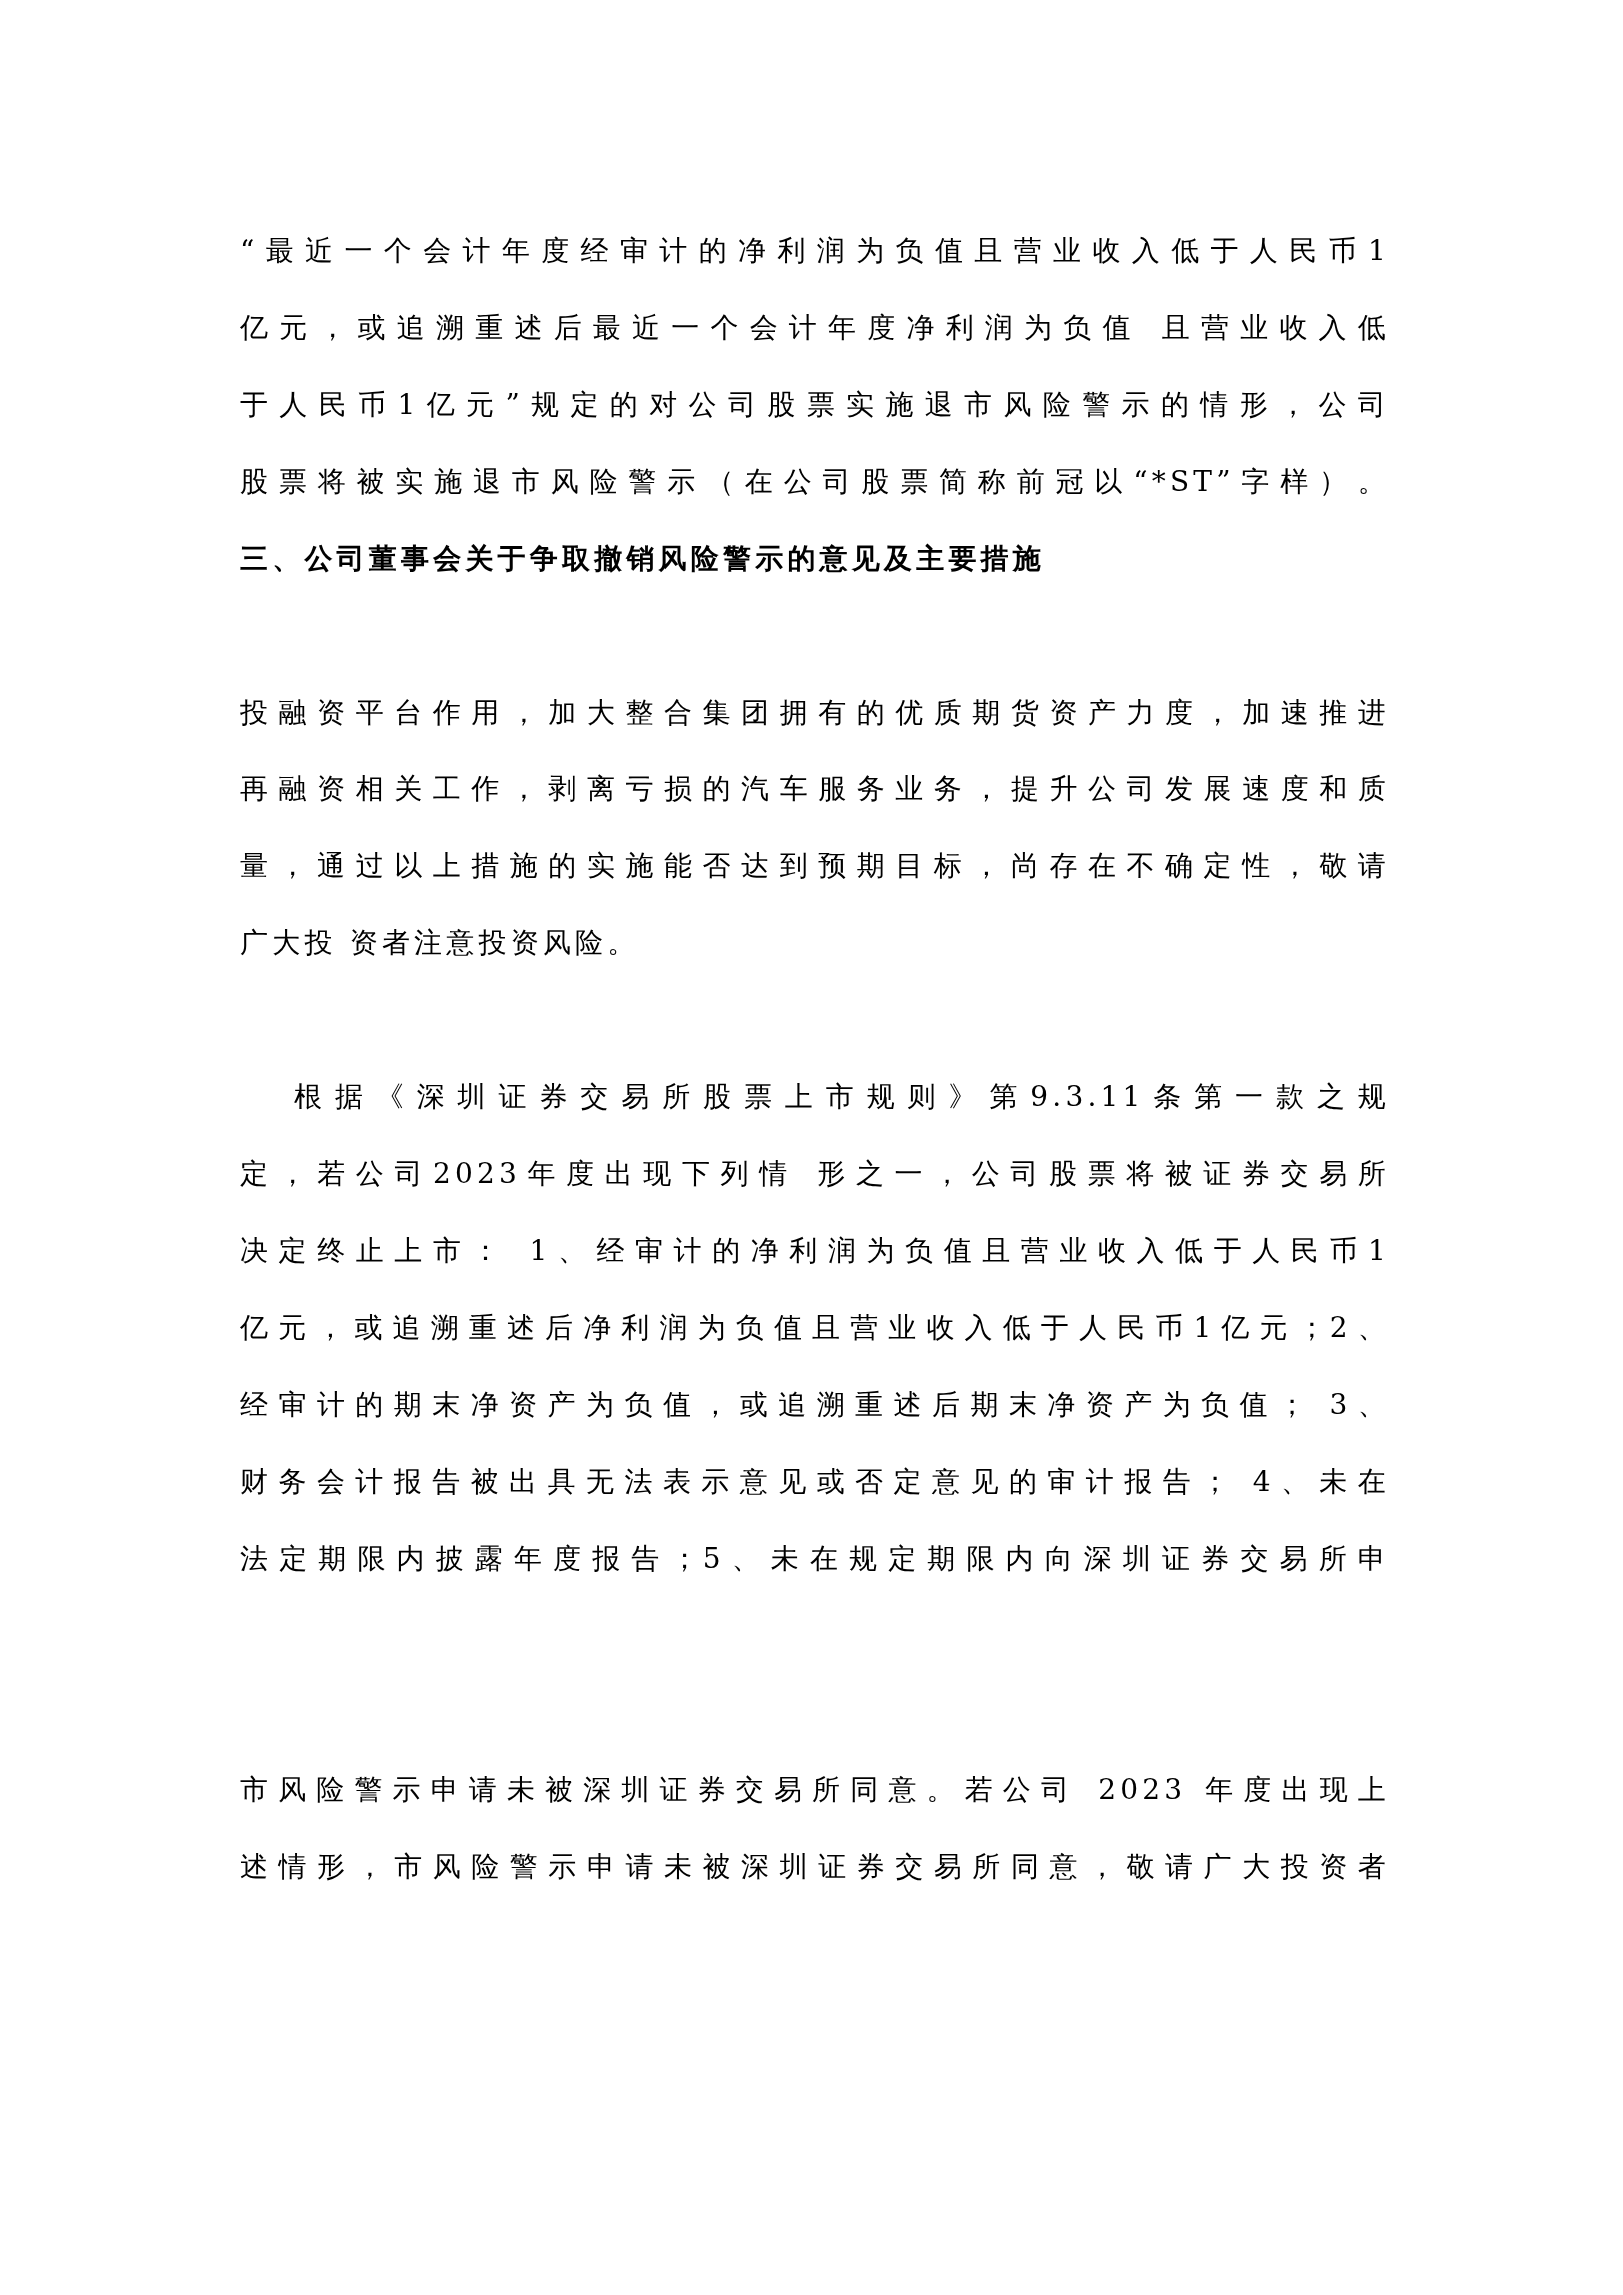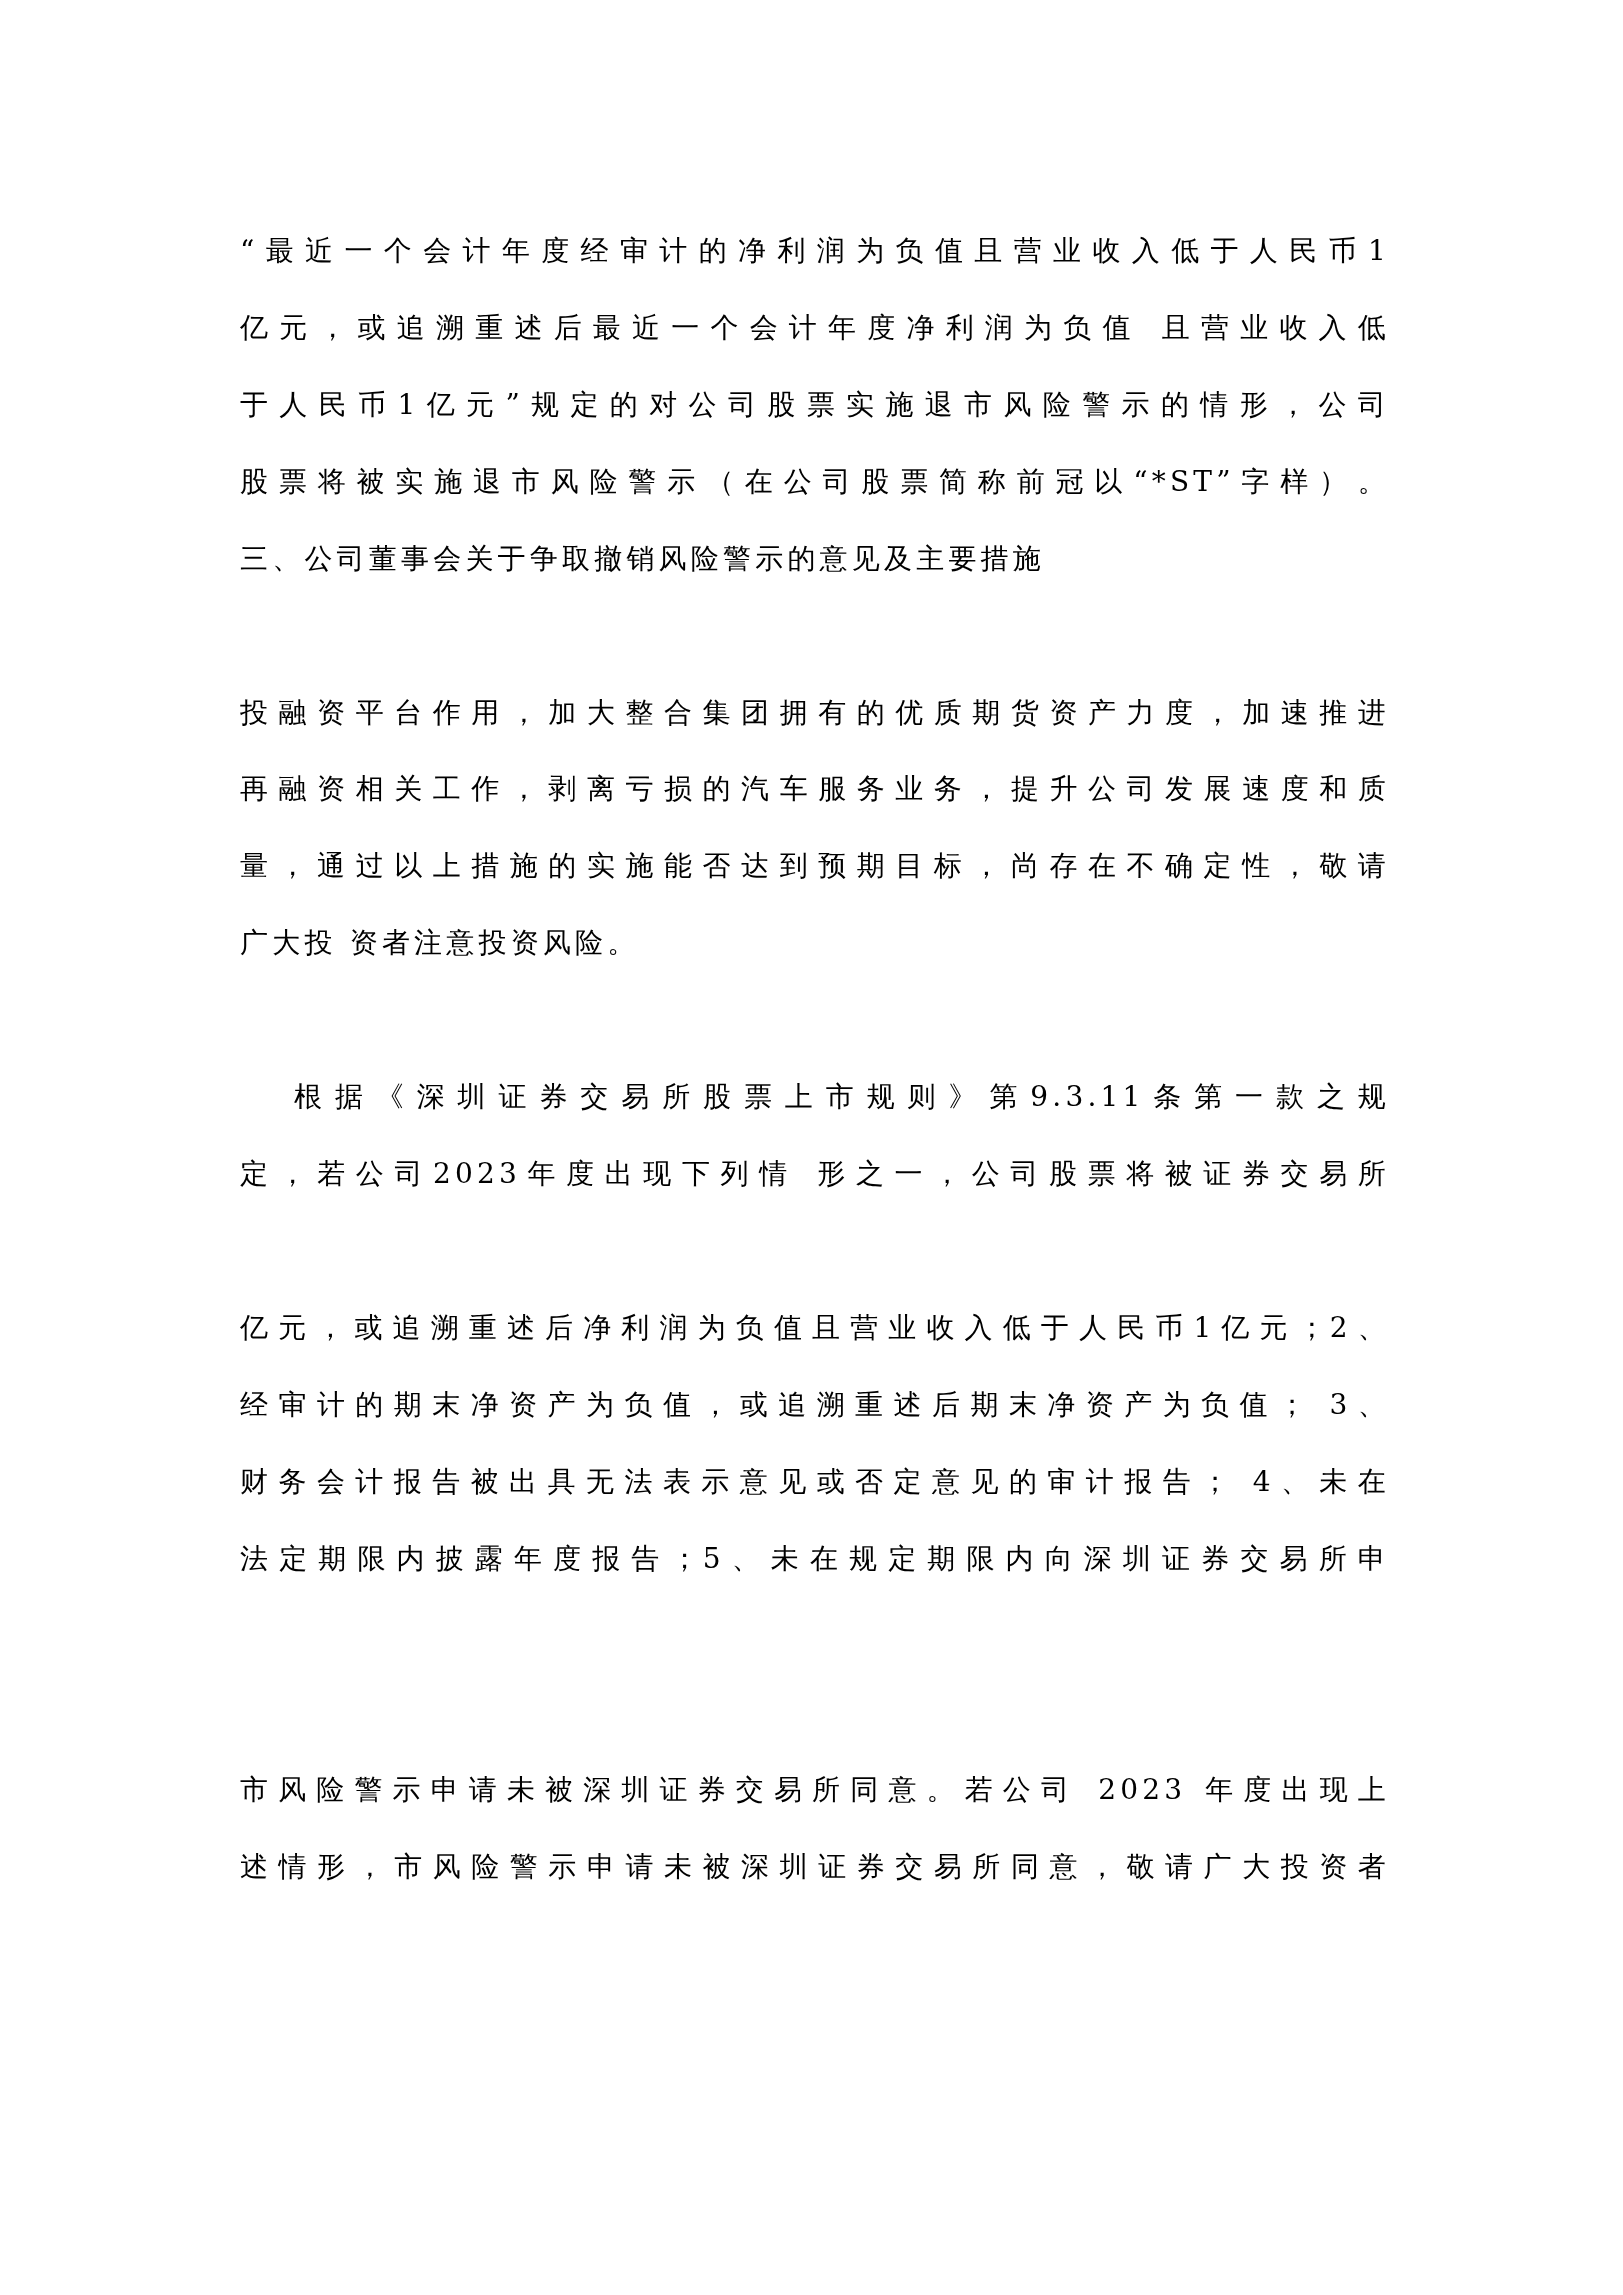--- a/index.html
+++ b/index.html
@@ -39,7 +39,7 @@
       text-align-last: left;
     }
     .line.heading {
-      font-weight: normal;
+      font-weight: bold;
       text-align-last: left;
     }
     .indent { left: 294px; width: 1096px; }

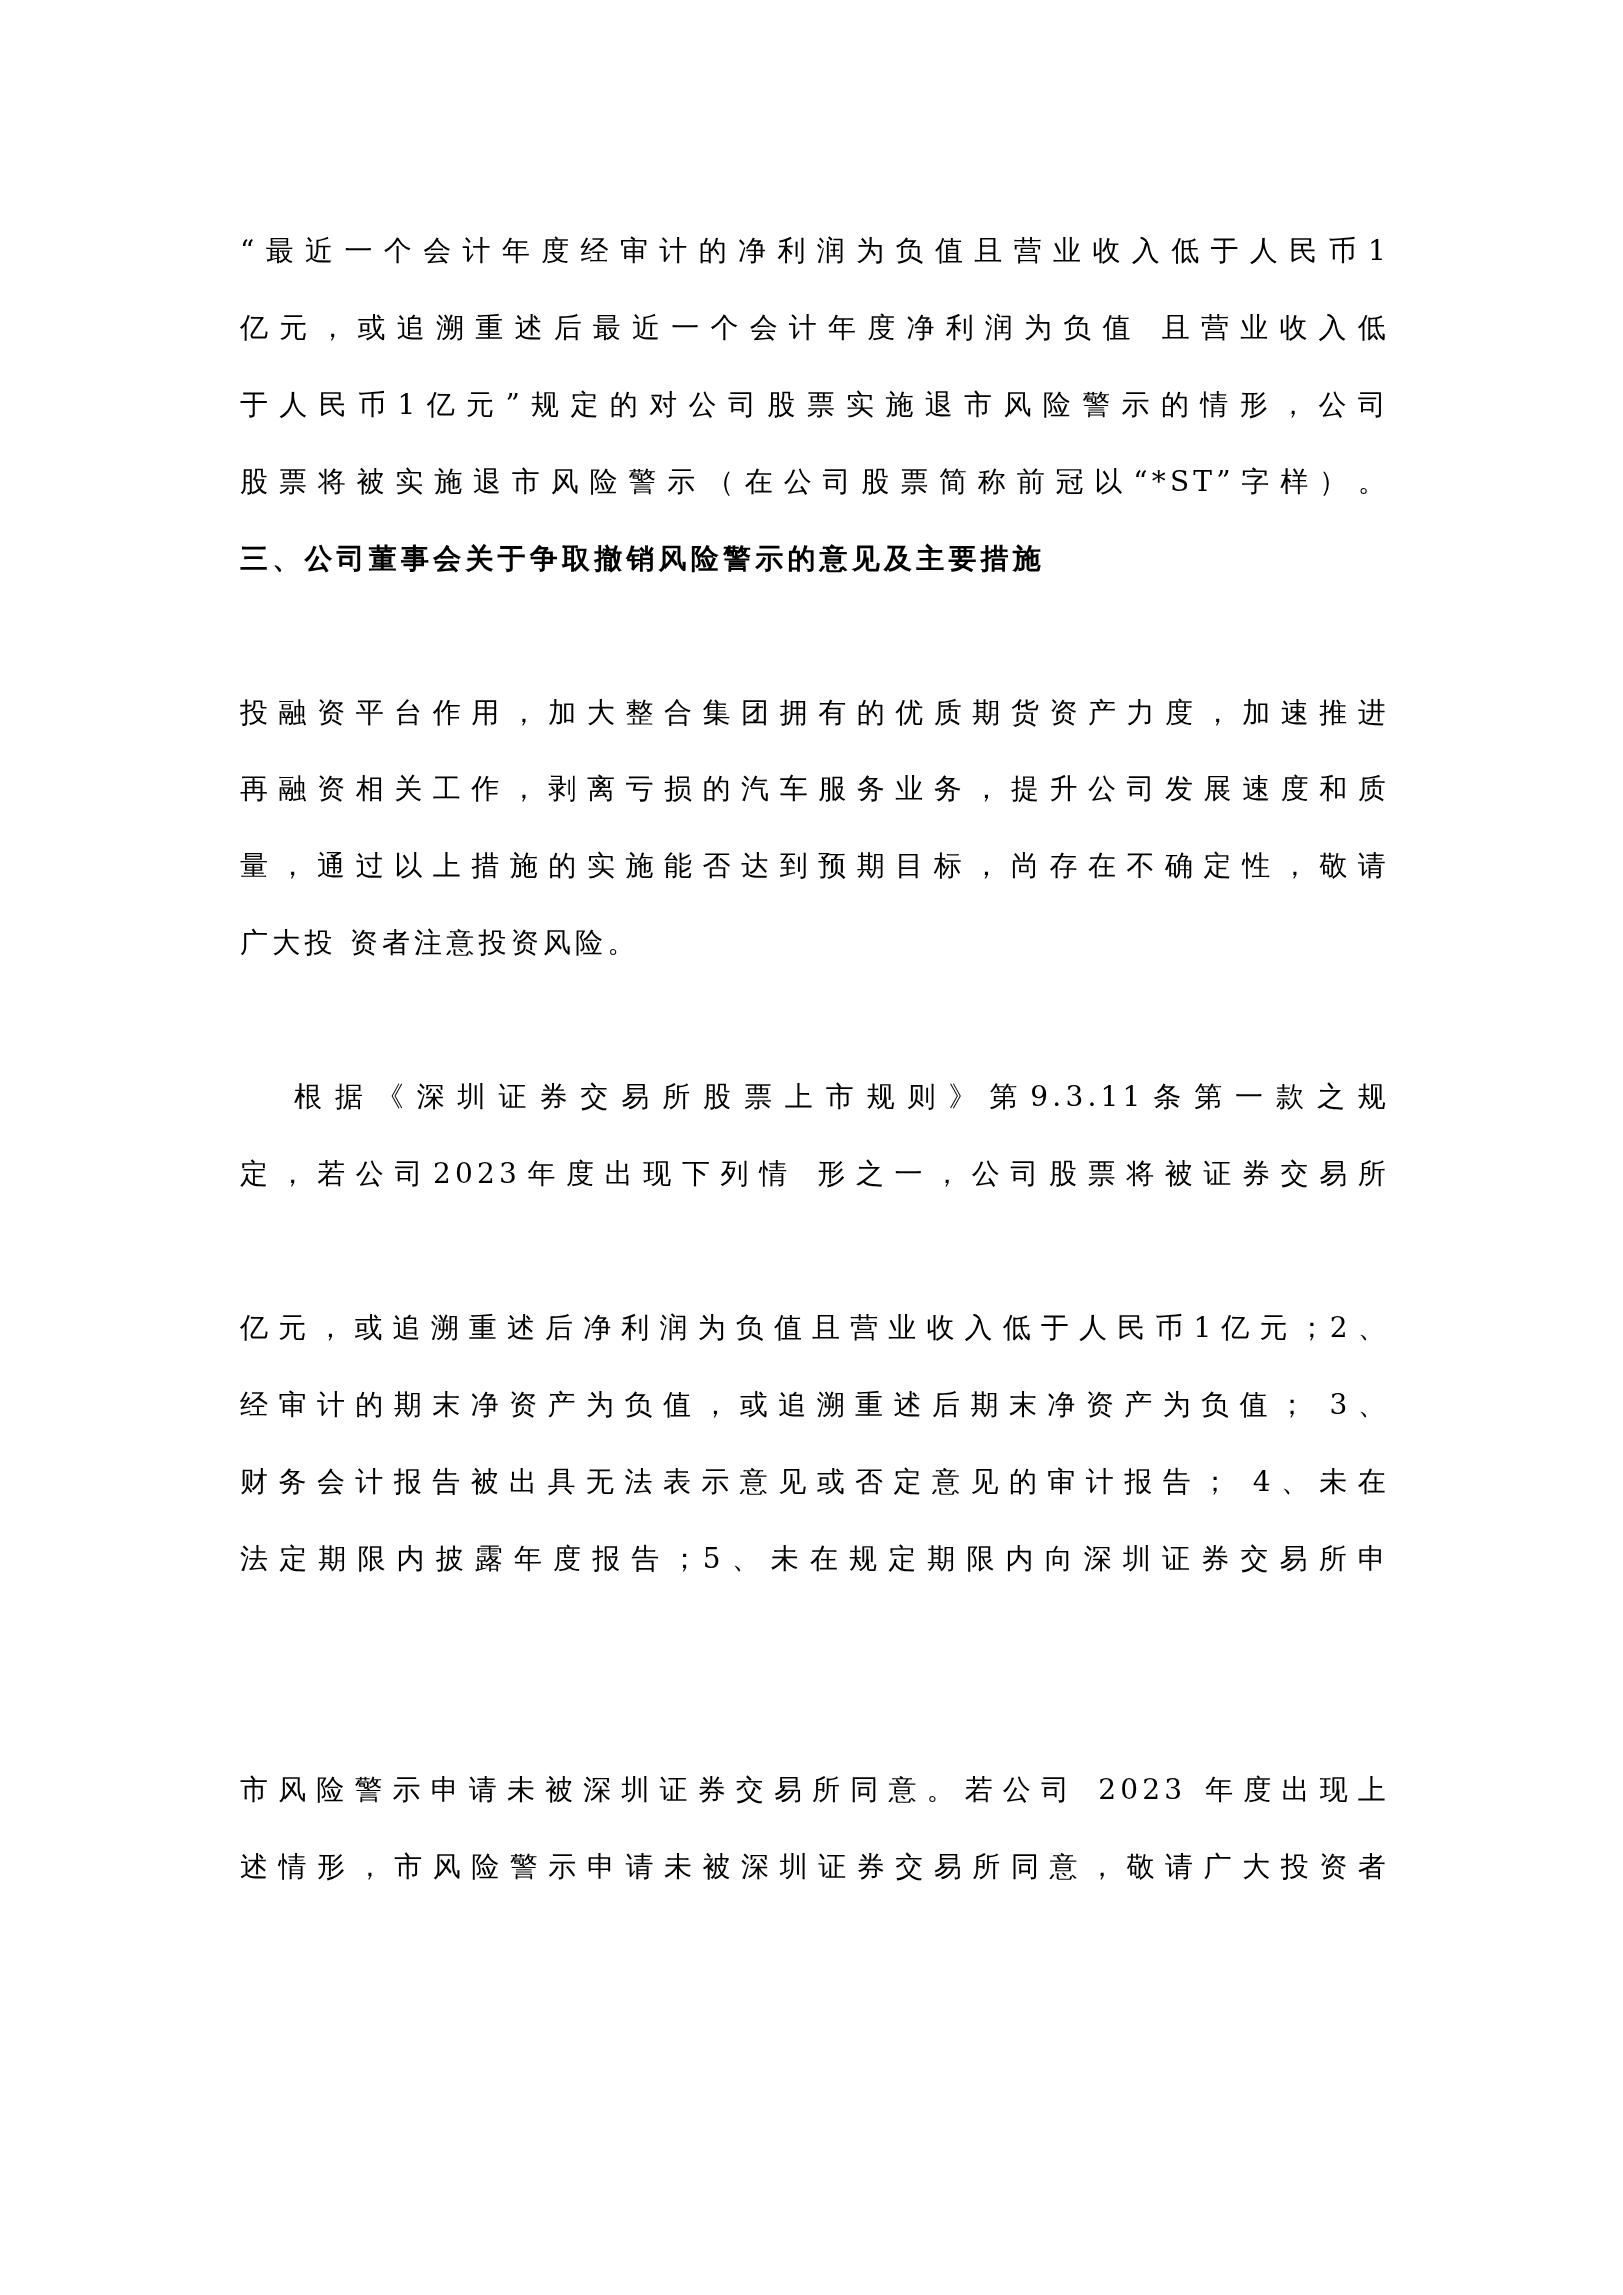--- a/index.html
+++ b/index.html
@@ -60,6 +60,7 @@
   <div class="line" style="top:840px">量，通过以上措施的实施能否达到预期目标，尚存在不确定性，敬请</div>
   <div class="line indent" style="top:1071px">根据《深圳证券交易所股票上市规则》第9.3.11条第一款之规</div>
   <div class="line" style="top:1148px">定，若公司2023年度出现下列情 形之一，公司股票将被证券交易所</div>
+  <div class="line" style="top:1225px">决定终止上市： 1、经审计的净利润为负值且营业收入低于人民币1</div>
   <div class="line" style="top:1302px">亿元，或追溯重述后净利润为负值且营业收入低于人民币1亿元；2、</div>
   <div class="line" style="top:1379px">经审计的期末净资产为负值，或追溯重述后期末净资产为负值； 3、</div>
   <div class="line" style="top:1456px">财务会计报告被出具无法表示意见或否定意见的审计报告； 4、未在</div>

